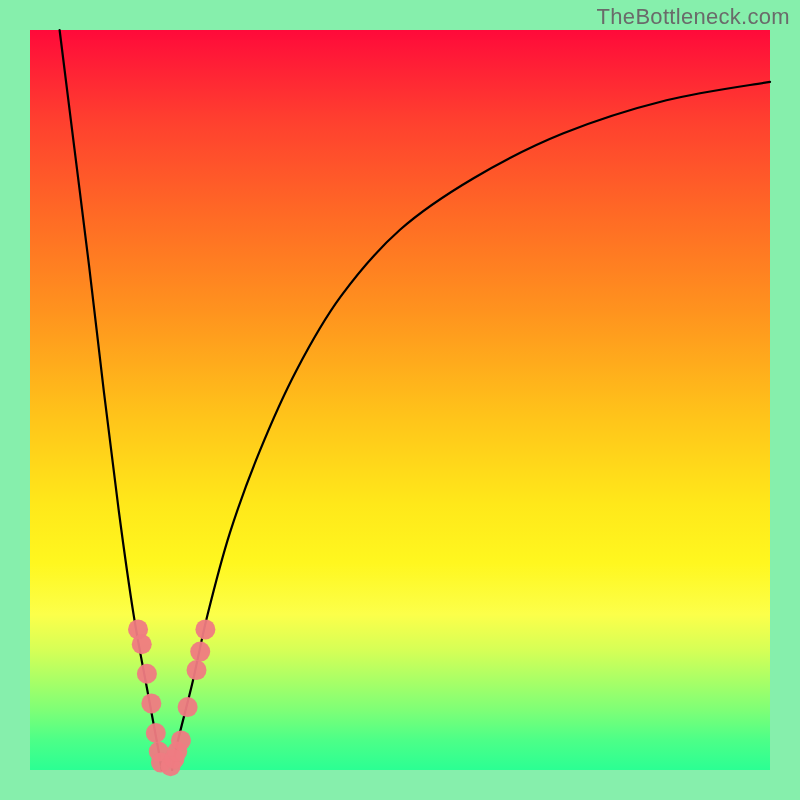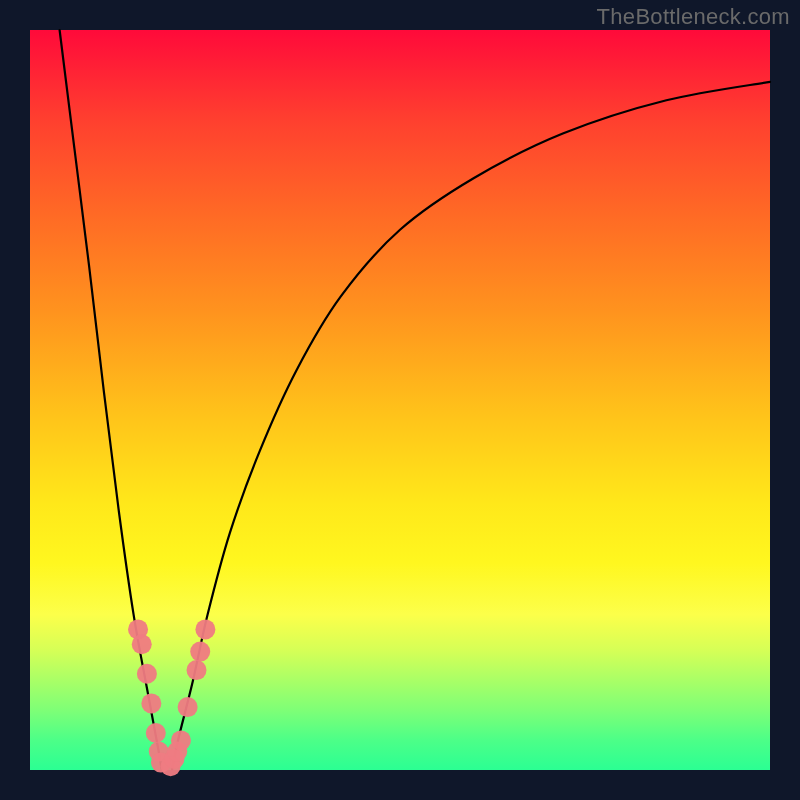--- a/index.html
+++ b/index.html
@@ -15,7 +15,7 @@
     position: relative;
     width: 800px;
     height: 800px;
-    background: #0f172a;
+    background: #86efac;
   }
   .plot {
     position: absolute;

